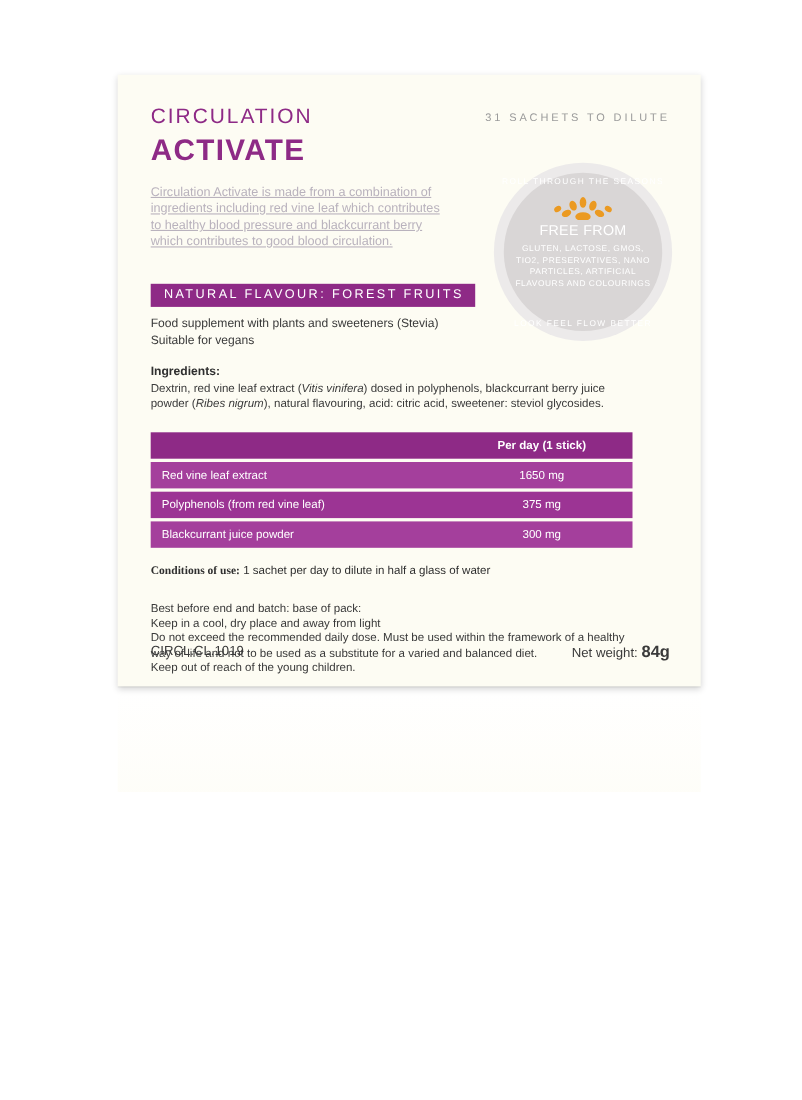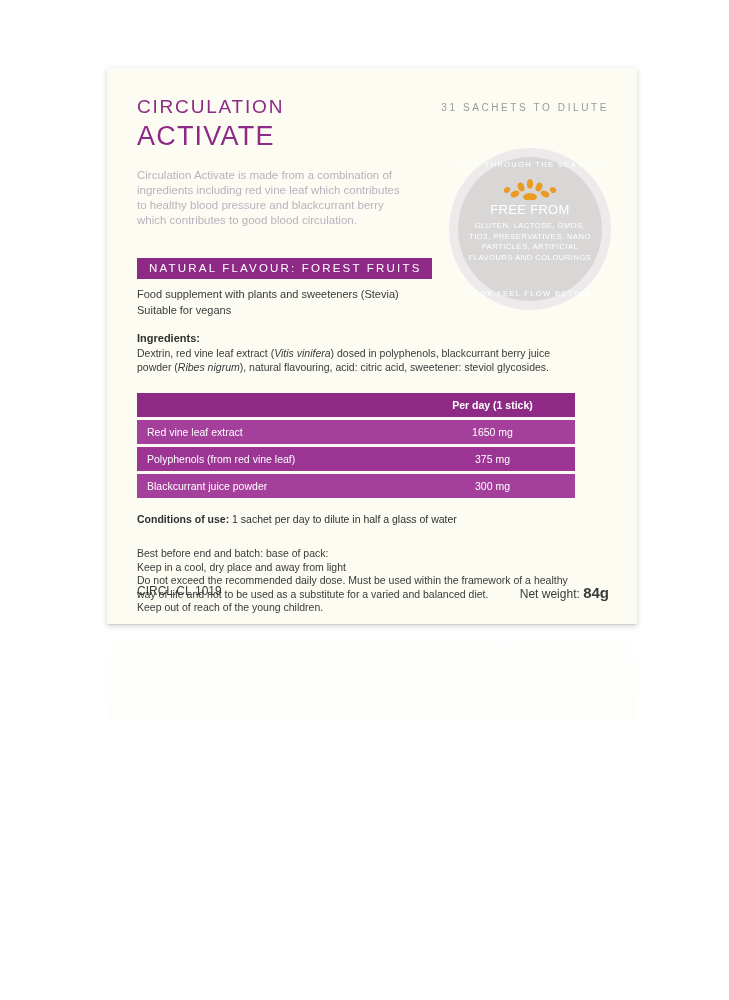--- a/index.html
+++ b/index.html
@@ -65,7 +65,7 @@
     color: #8e2a86;
     font-size: 27px;
     letter-spacing: 1.2px;
-    font-weight: 400;
+    font-weight: 700;
     margin: 3px 0 0 0;
   }
   .sachets {

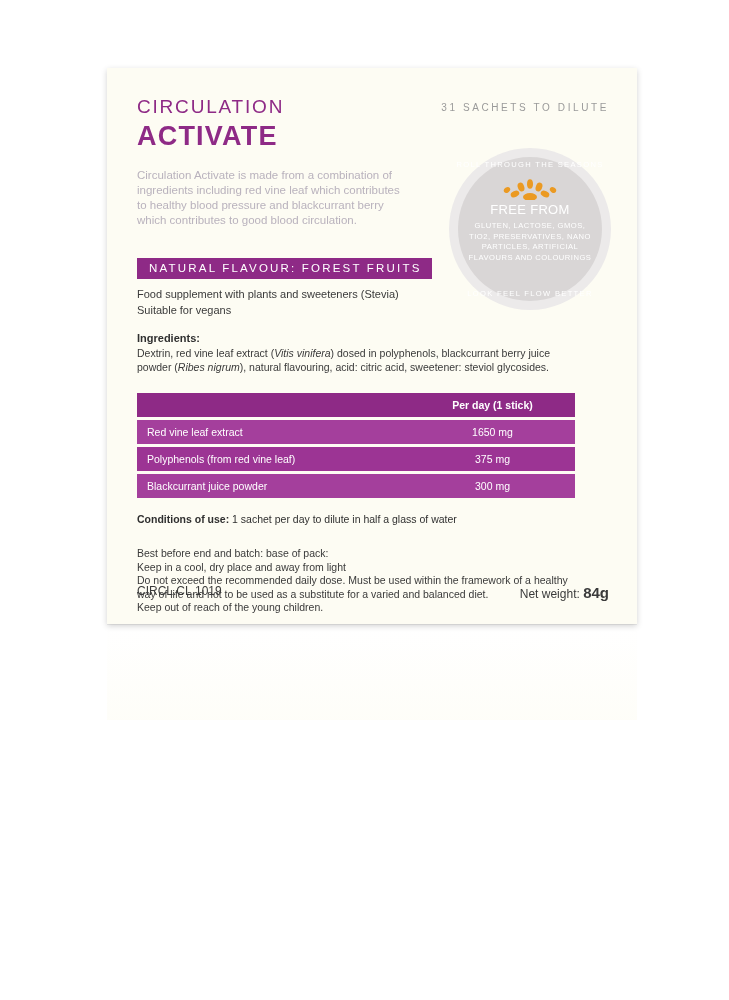--- a/index.html
+++ b/index.html
@@ -83,6 +83,7 @@
     font-size: 11.5px;
     line-height: 15px;
     color: #b9b2bd;
+    text-decoration: underline;
   }
 
   

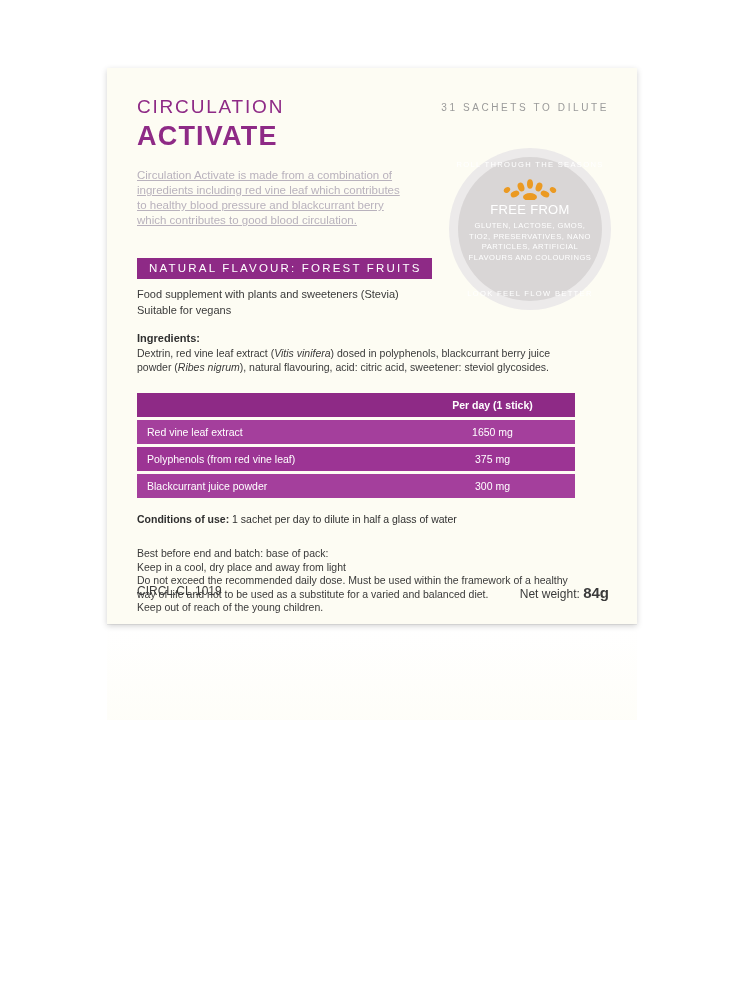--- a/index.html
+++ b/index.html
@@ -211,7 +211,7 @@
     font-size: 10.5px;
     color: #2f2f2f;
   }
-  .cond b { font-weight: bold; }
+  .cond b { font-weight: bold; font-family: Liberation Serif, serif; }
 
   .legal {
     margin-top: 22px;

